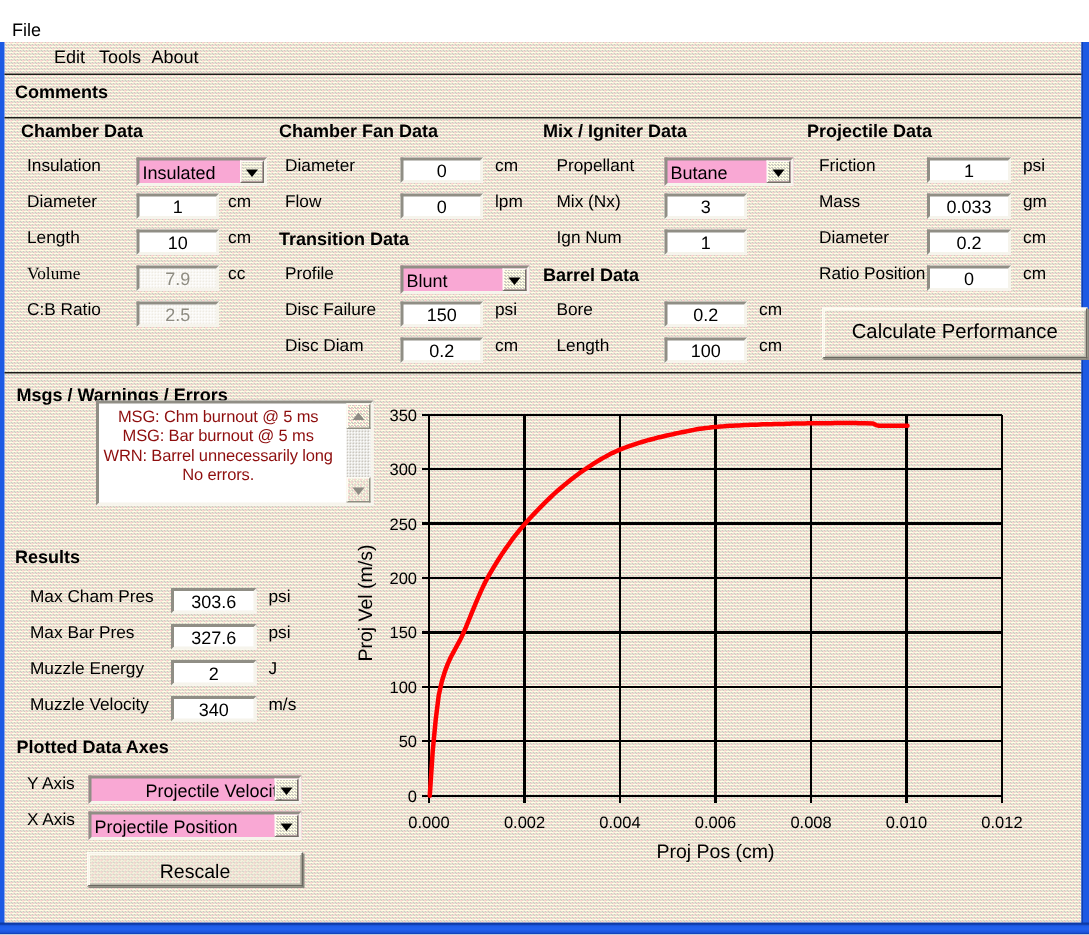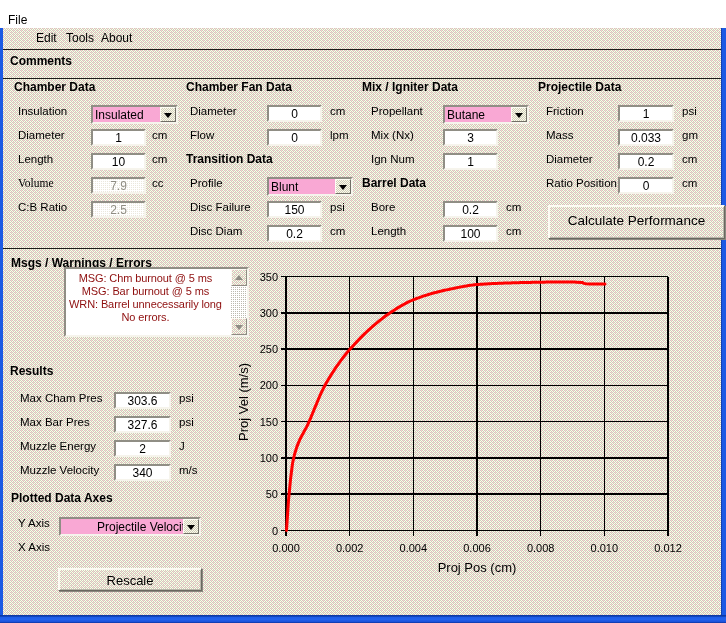--- a/index.html
+++ b/index.html
@@ -142,6 +142,7 @@
  <div class="lbl" style="left:18px; top:519px;">Y Axis</div>
  <div class="dd" style="left:59px; top:517px; width:142px; height:19px;padding-left:36px;">Projectile Velocity<span class="btn"></span></div>
  <div class="lbl" style="left:18px; top:543px;">X Axis</div>
+ <div class="dd" style="left:59px; top:541px; width:142px; height:19px;">Projectile Position<span class="btn"></span></div>
  <div class="pbtn dither" style="left:58px; top:568px; width:144px; height:23px; font-size:13px; line-height:24px;">Rescale</div>
 
  <svg style="position:absolute; left:230px; top:250px;" width="480" height="340" viewBox="0 0 480 340">

